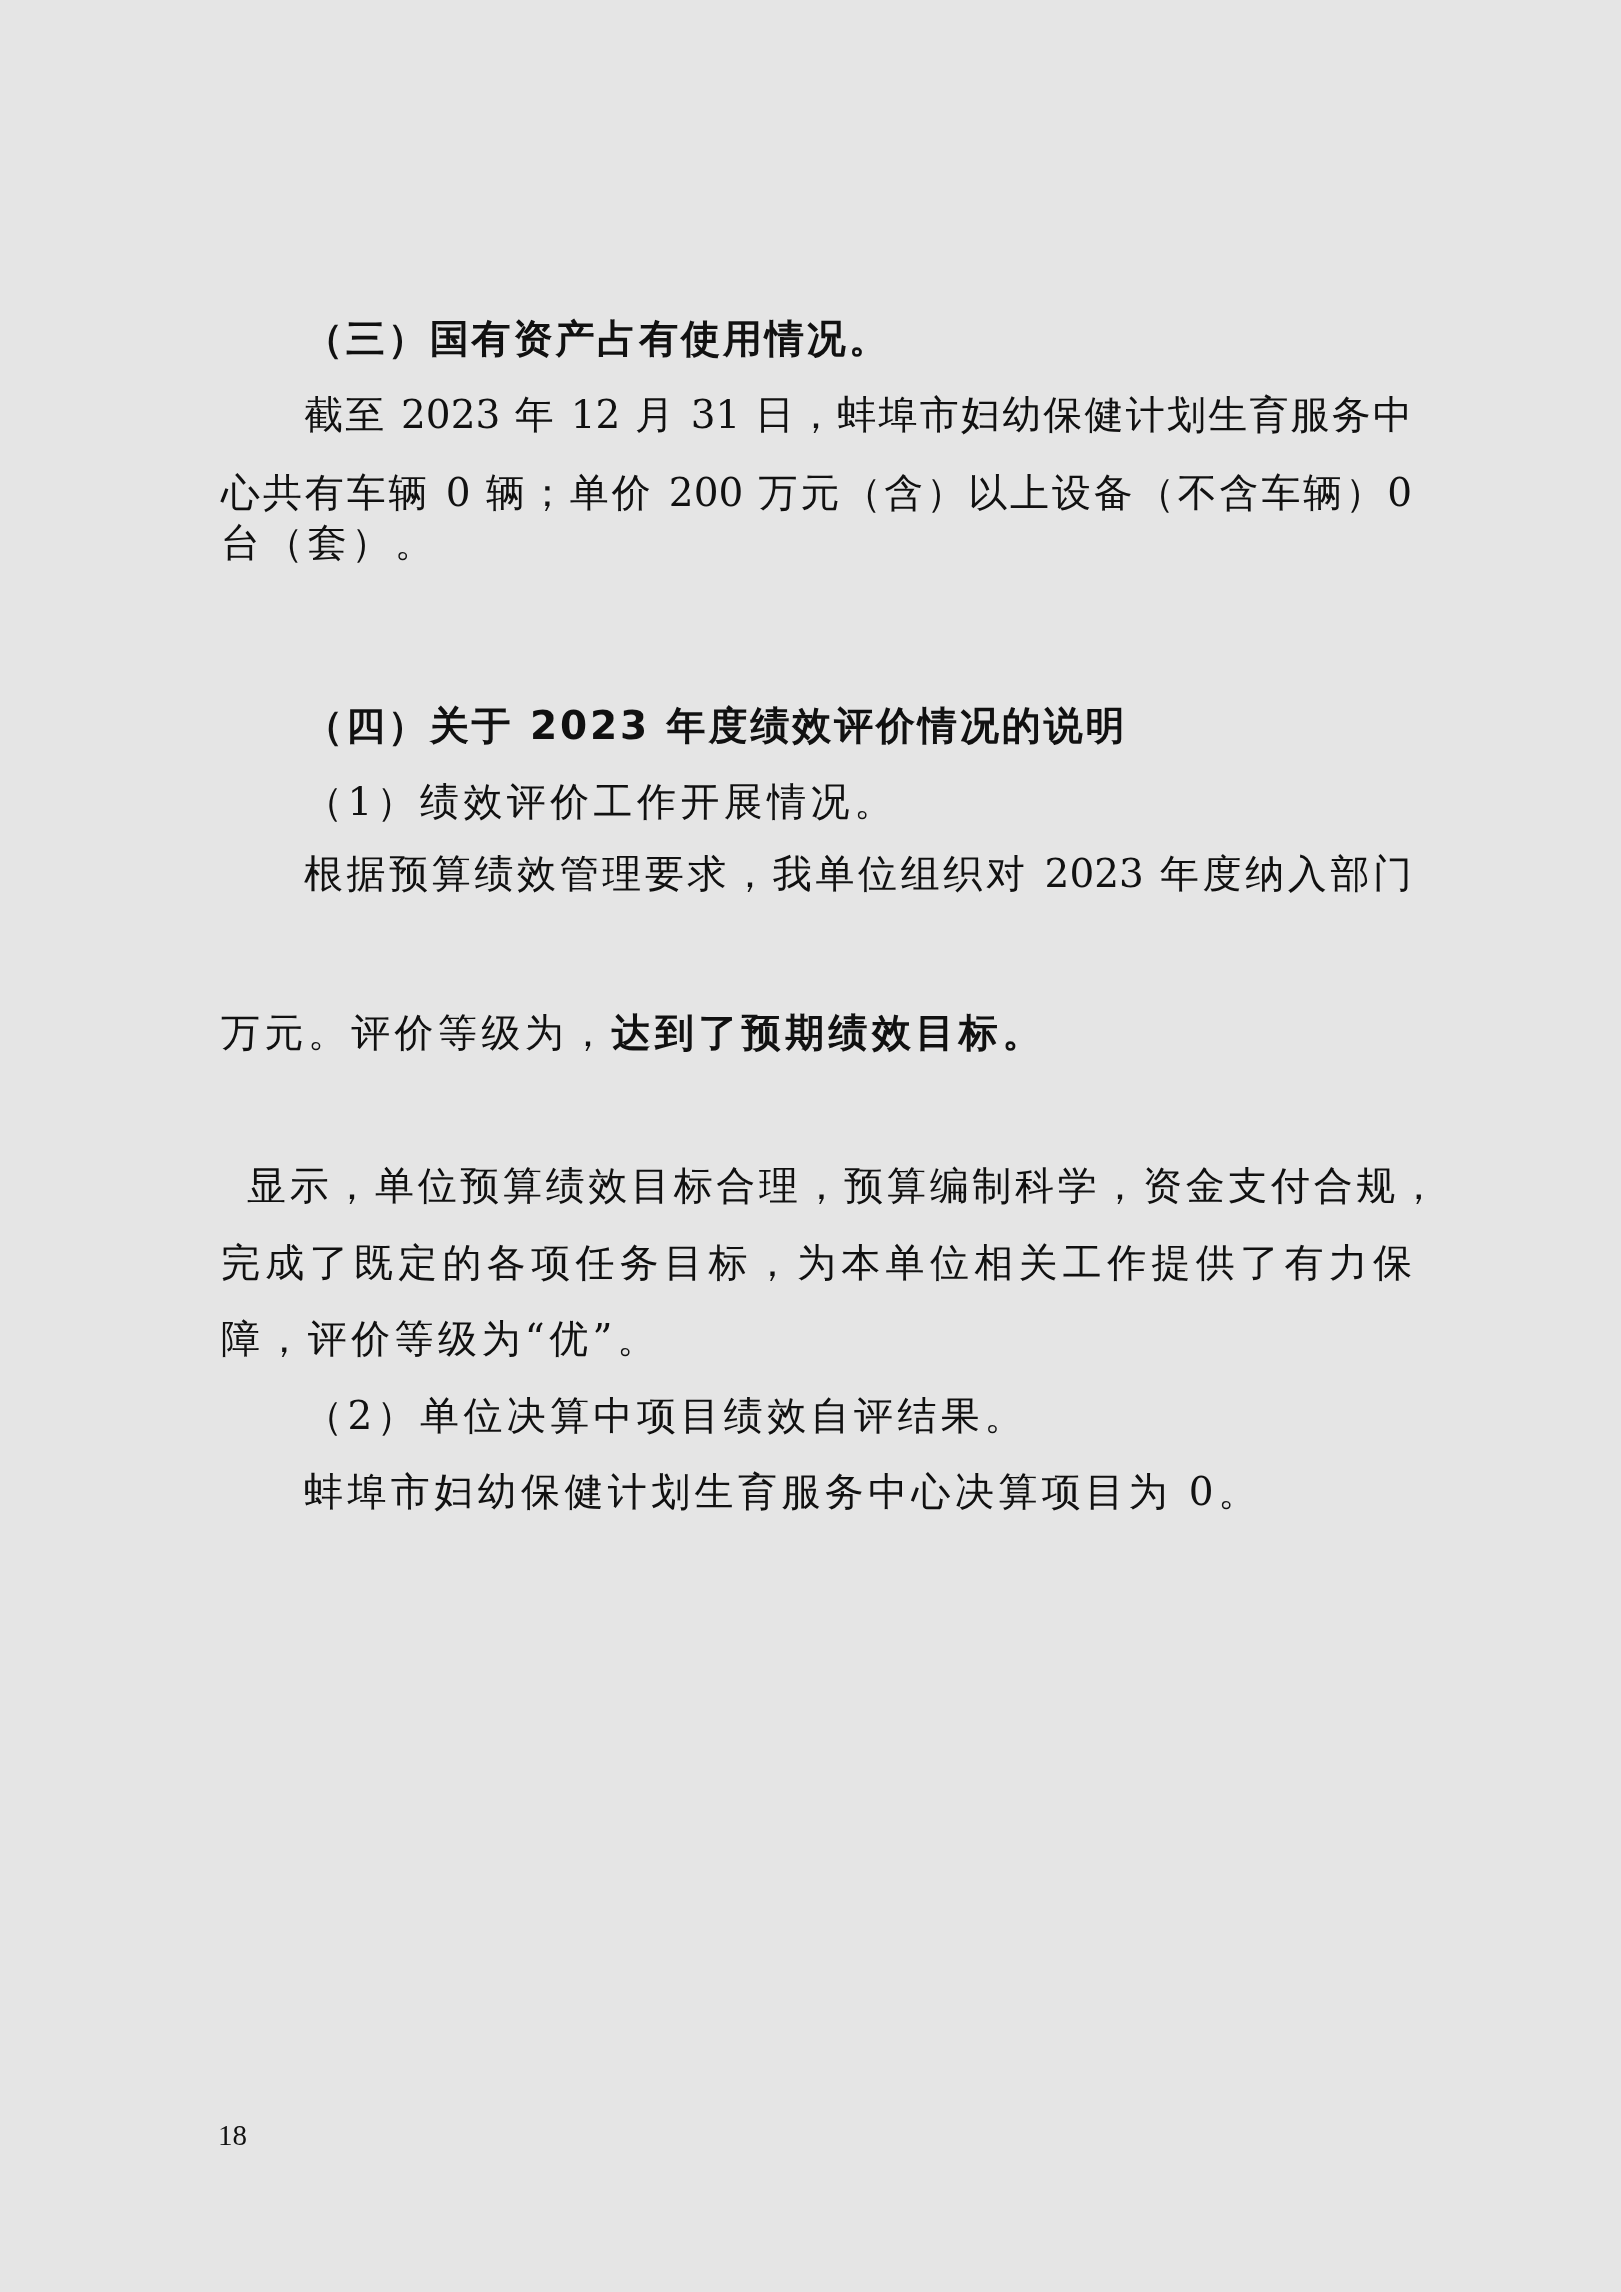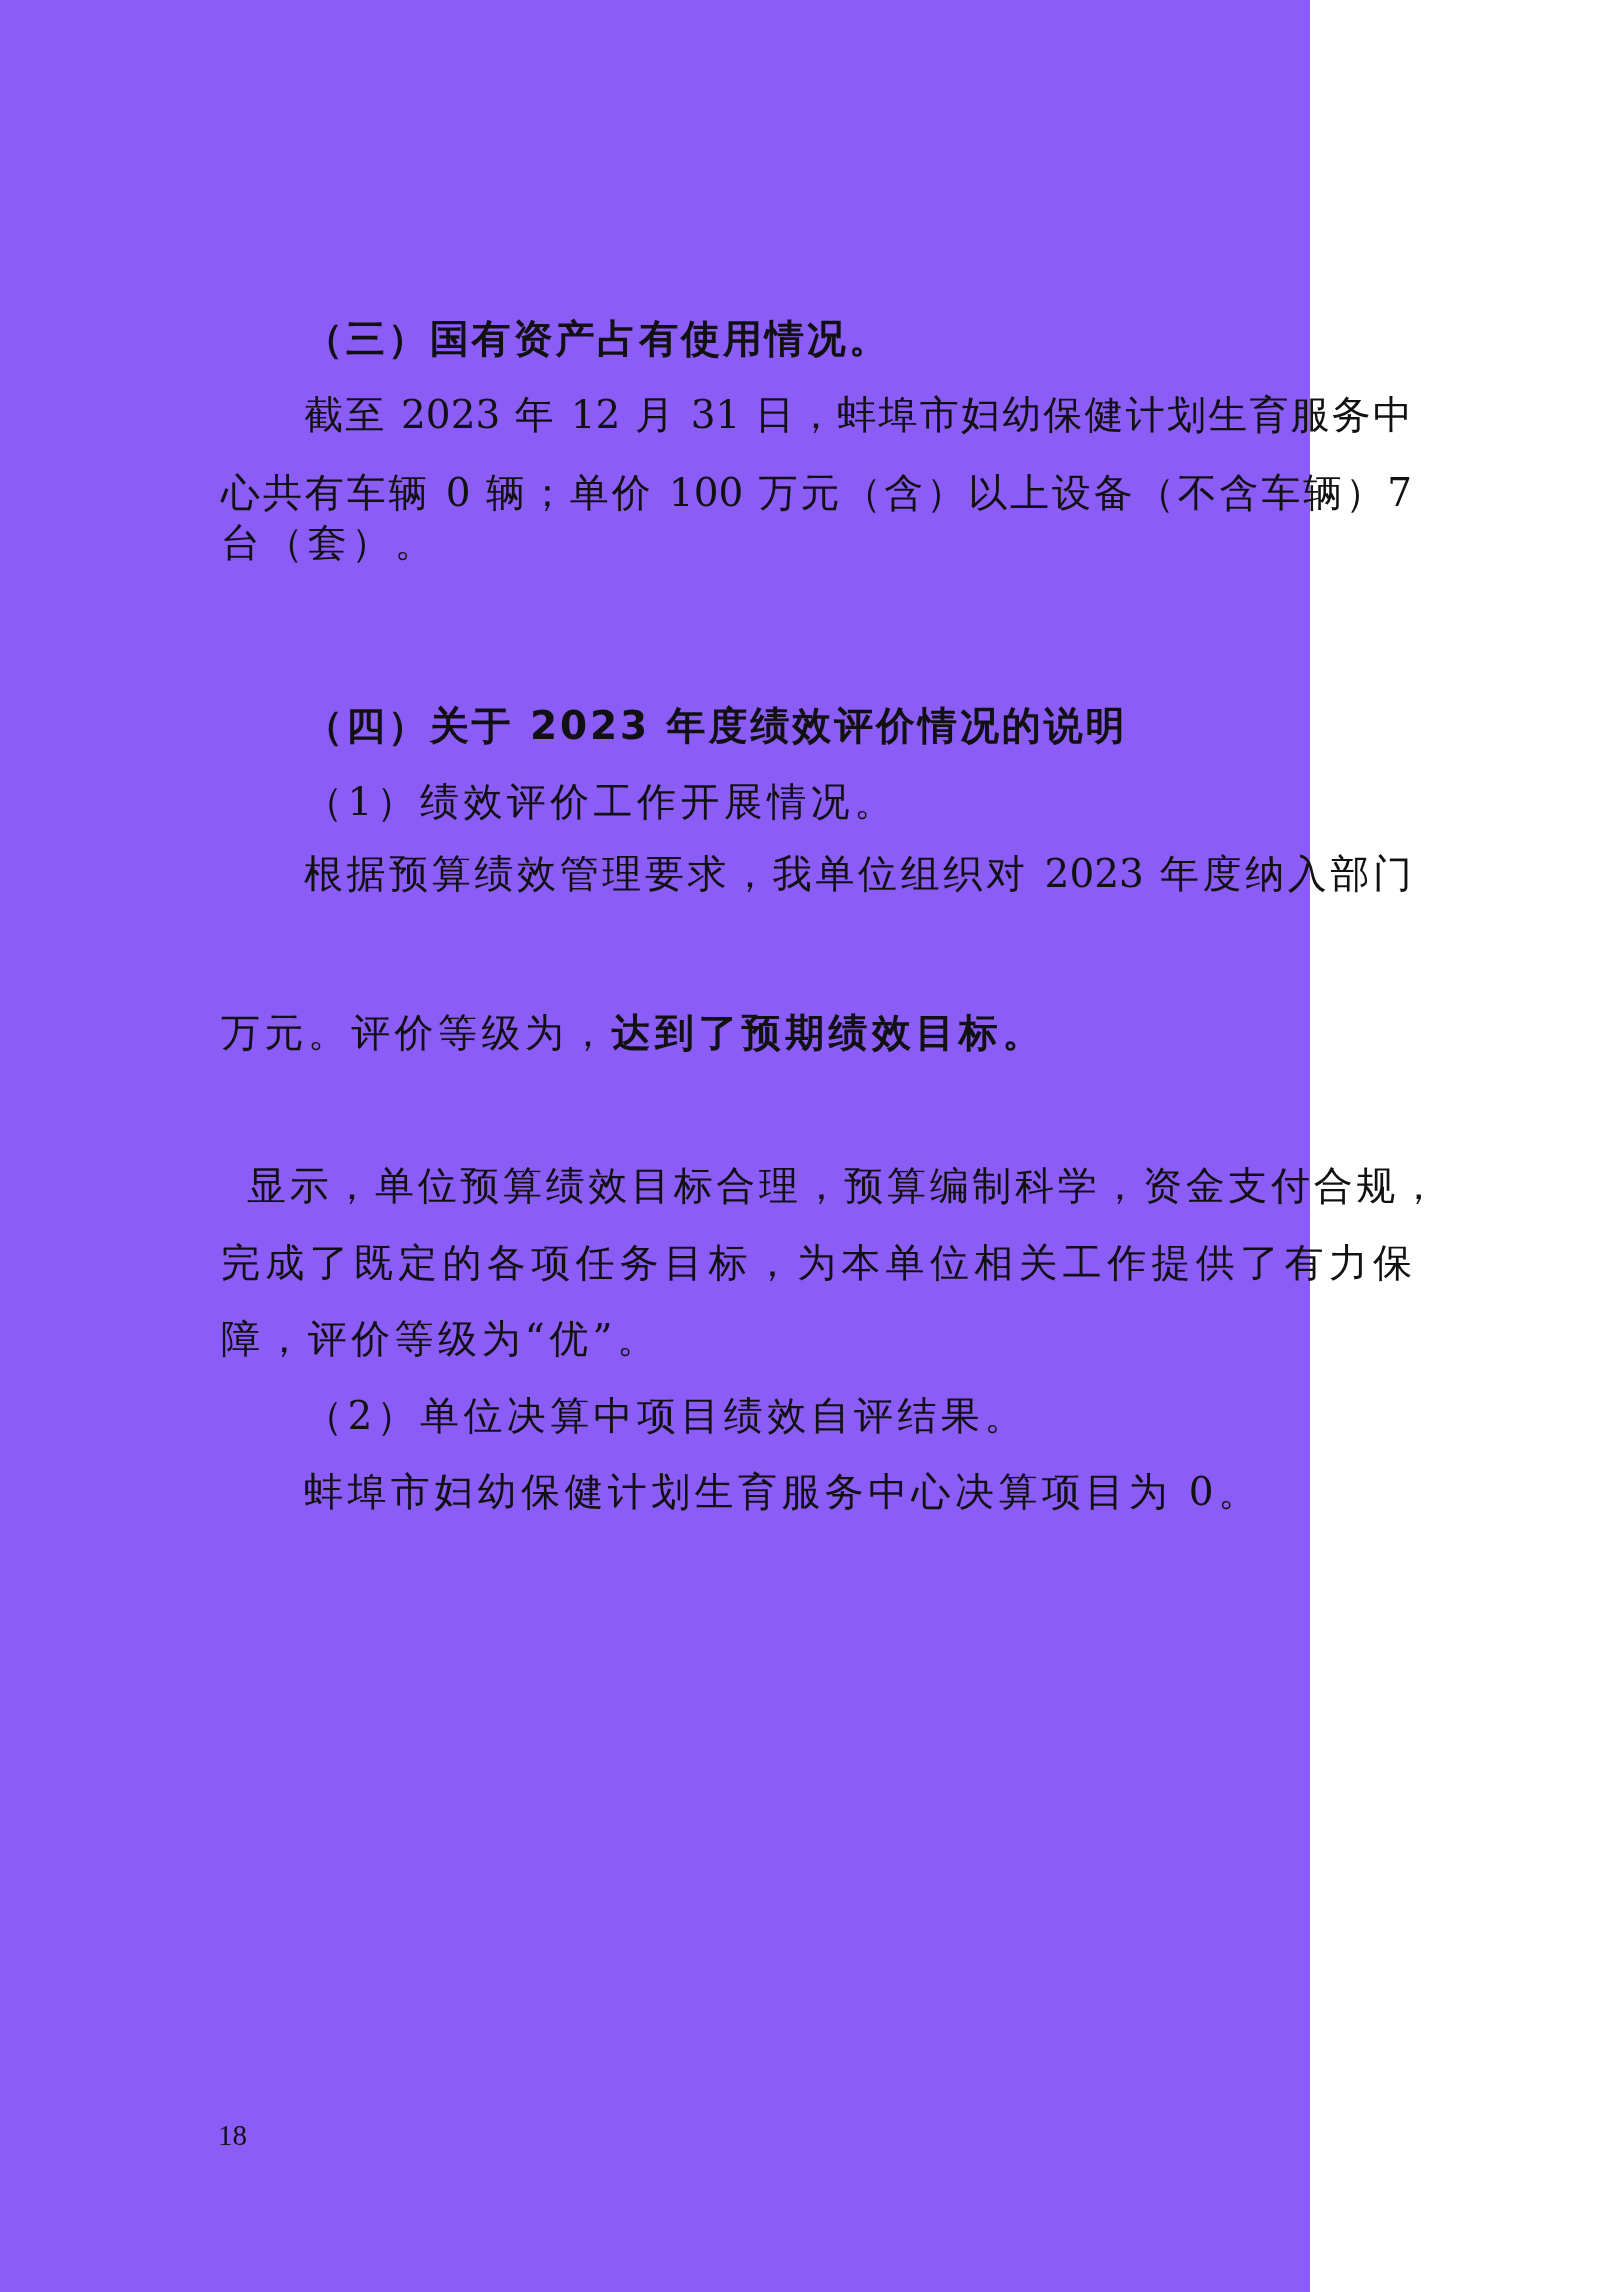--- a/index.html
+++ b/index.html
@@ -4,7 +4,7 @@
 <style>
   html, body { margin: 0; padding: 0; background: #ffffff; }
   body { width: 1621px; height: 2293px; position: relative; overflow: hidden; }
-  .page { position: absolute; left: 0; top: 0; width: 1310px; height: 2293px; background: #8b5cf6; }
+  .page { position: absolute; left: 0; top: 0; width: 1621px; height: 2293px; background: #e5e5e5; }
   .line {
     position: absolute;
     left: 221px;

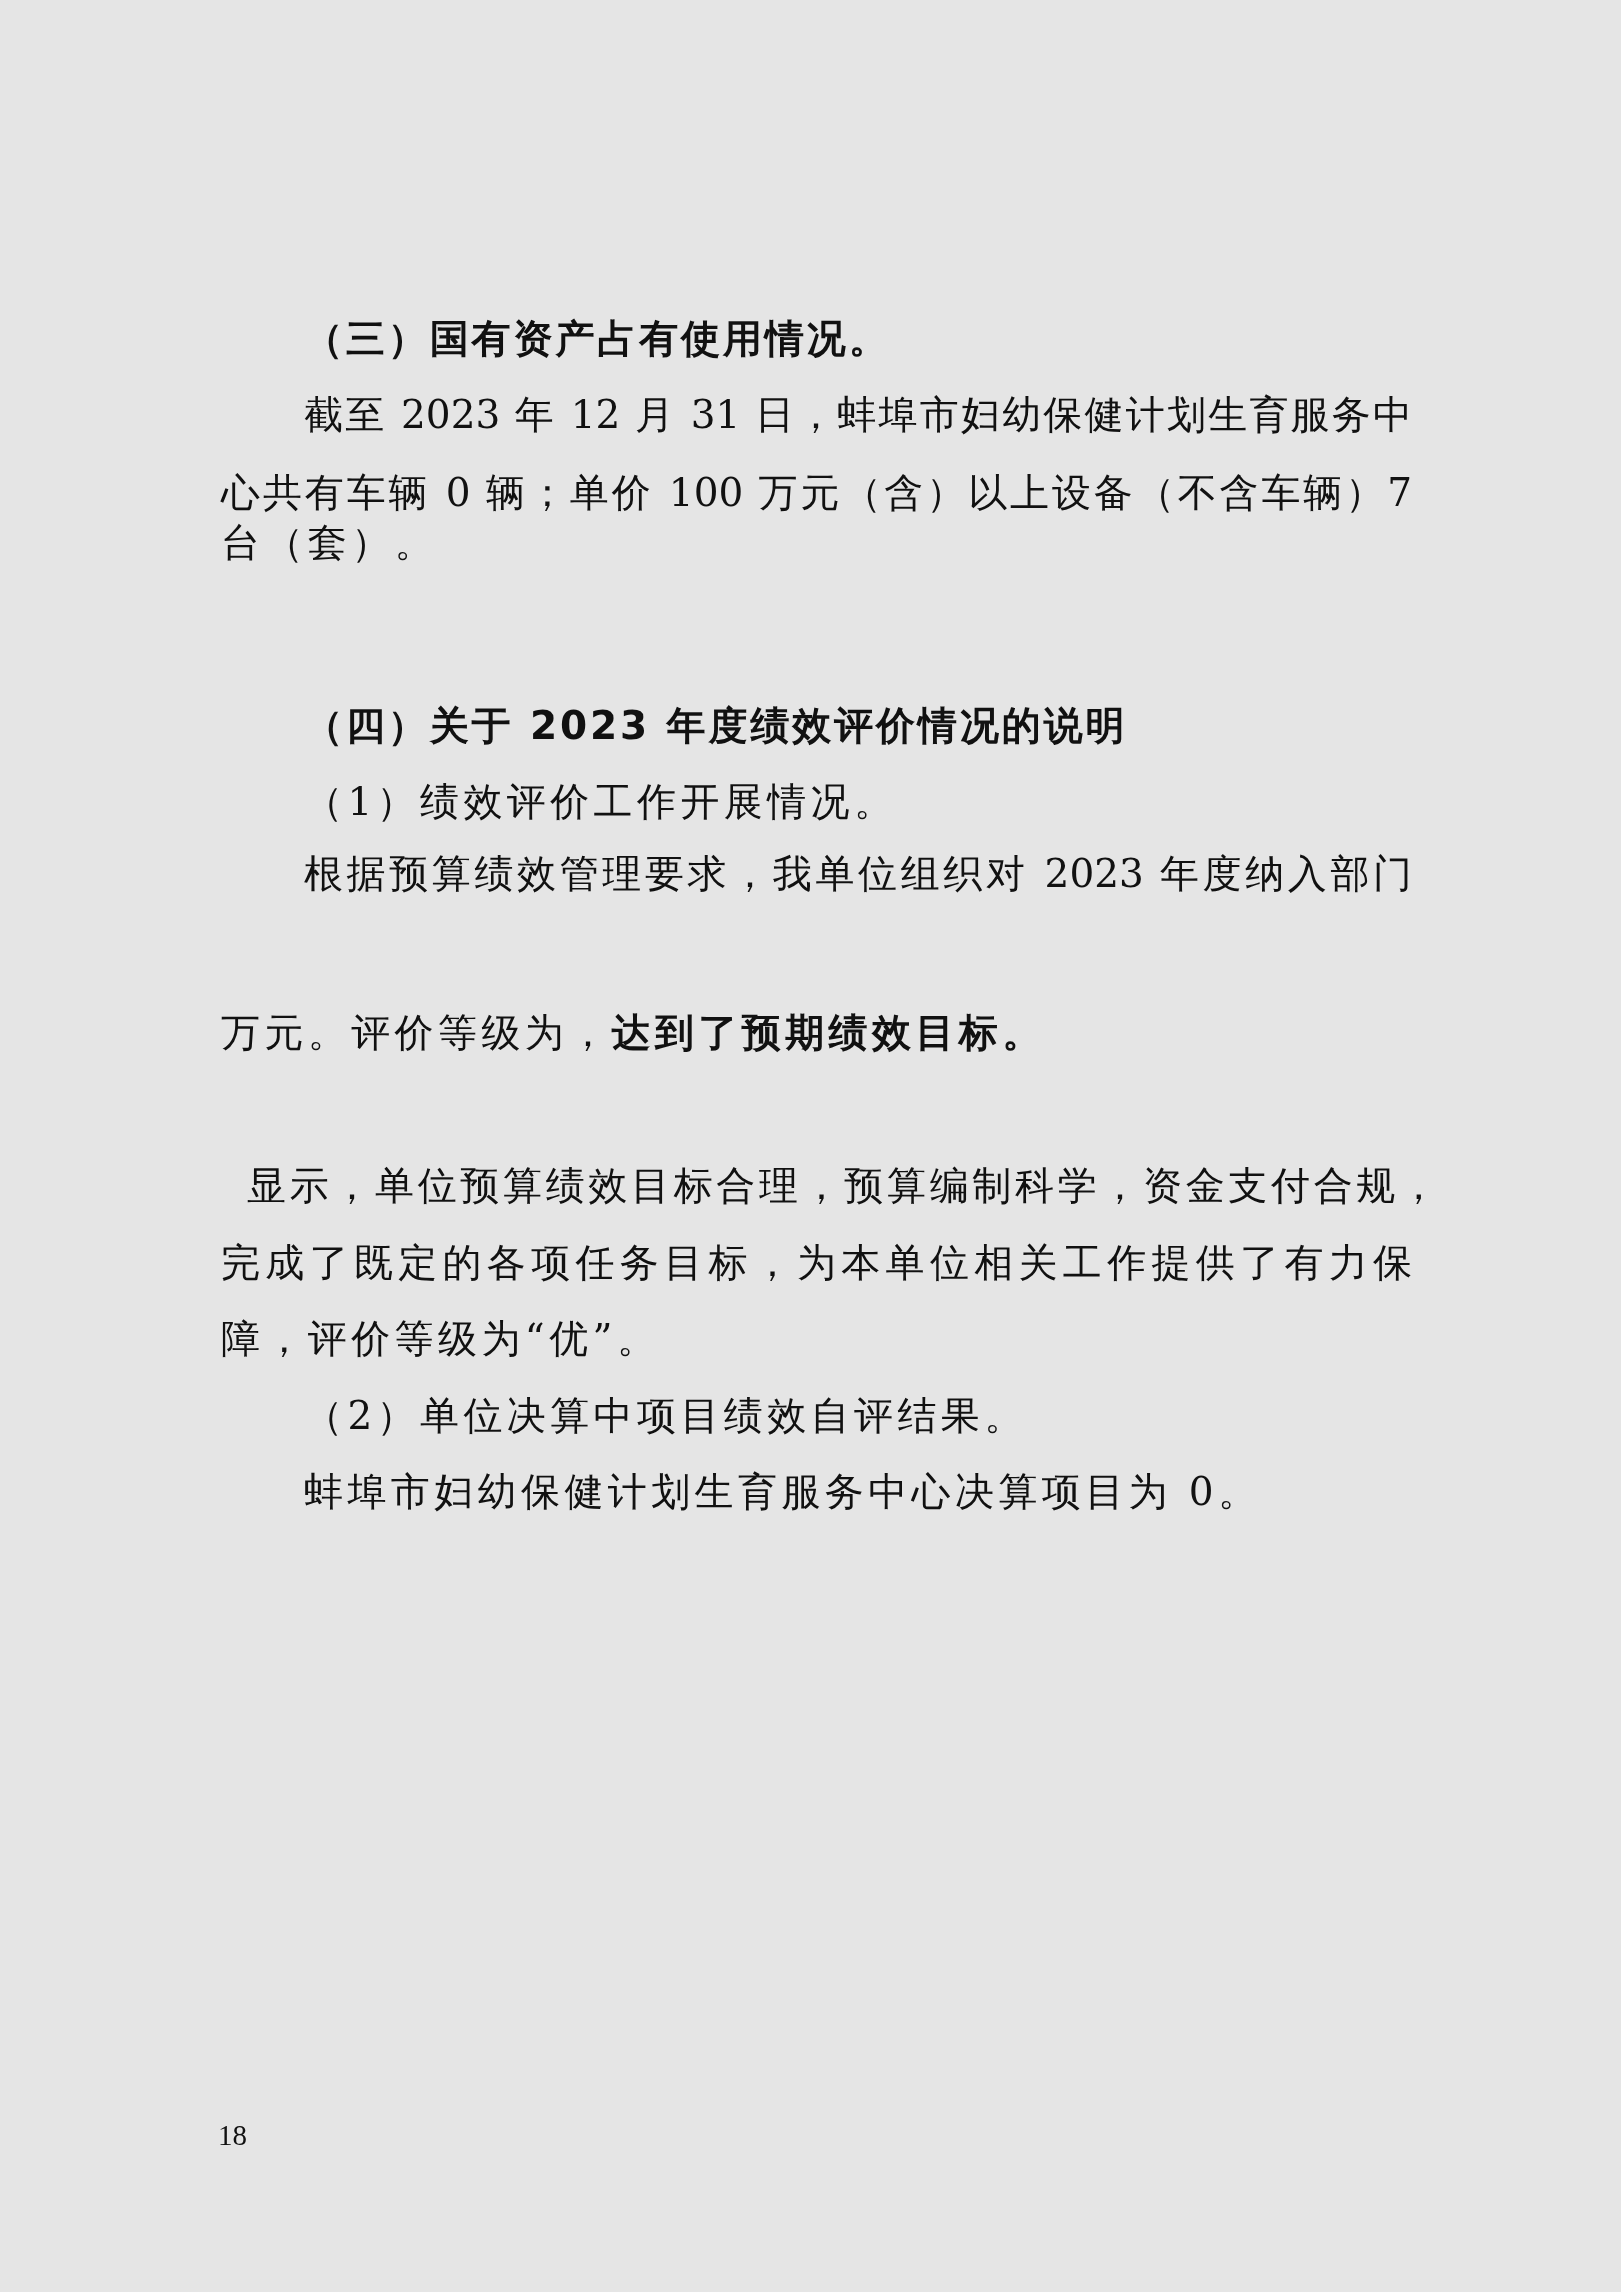--- a/index.html
+++ b/index.html
@@ -36,7 +36,7 @@
 
   <div class="line indent heading" style="top:313px;">（三）国有资产占有使用情况。</div>
   <div class="line indent justify" style="top:389px;">截至 2023 年 12 月 31 日，蚌埠市妇幼保健计划生育服务中</div>
-  <div class="line justify" style="top:467px;">心共有车辆 0 辆；单价 100 万元（含）以上设备（不含车辆）7</div>
+  <div class="line justify" style="top:467px;">心共有车辆 0 辆；单价 200 万元（含）以上设备（不含车辆）0</div>
   <div class="line" style="top:517px;">台（套）。</div>
 
   <div class="line indent heading" style="top:700px;">（四）关于 2023 年度绩效评价情况的说明</div>

